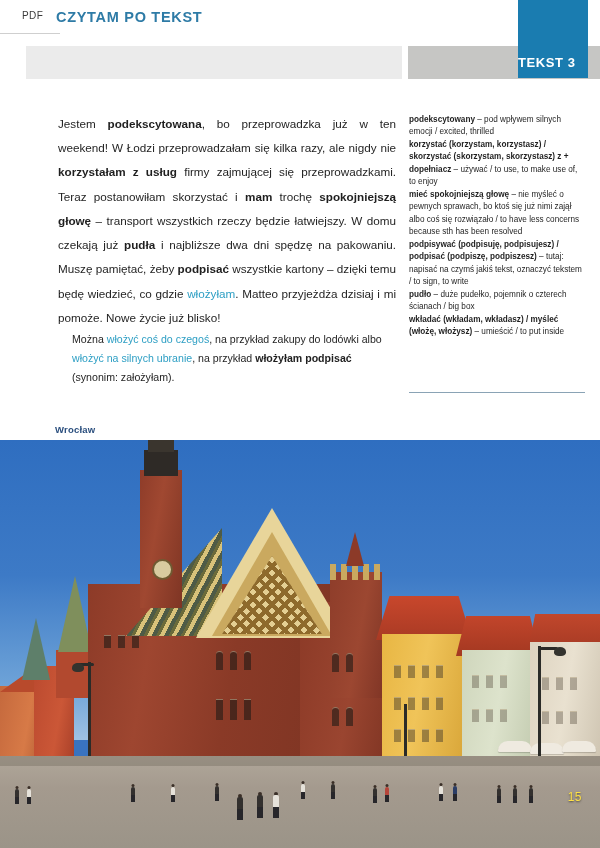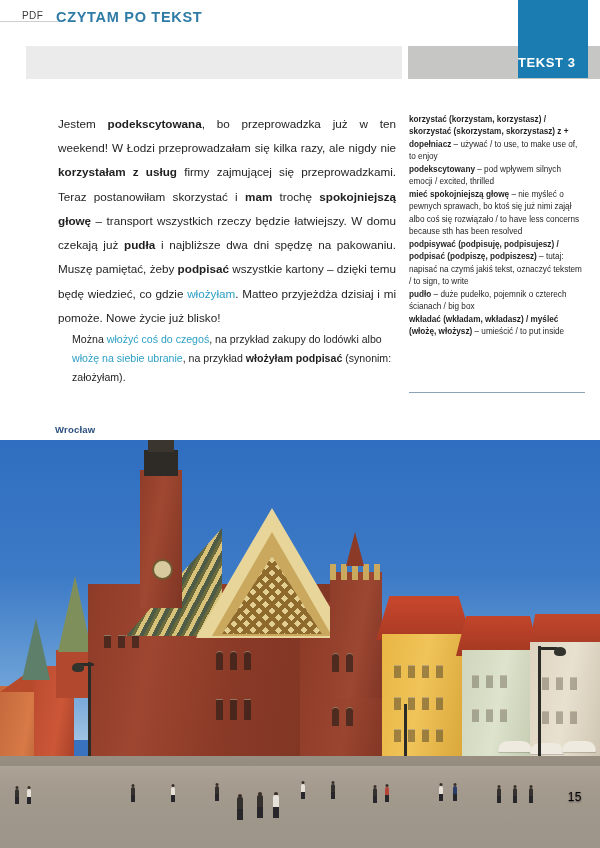--- a/index.html
+++ b/index.html
@@ -20,7 +20,7 @@
   #pdf-tab {
     position: absolute;
     left: 0; top: 0;
-    width: 60px; height: 22px;
+    width: 60px; height: 34px;
     border-bottom: 1px solid #cfcfcf;
     box-sizing: border-box;
   }

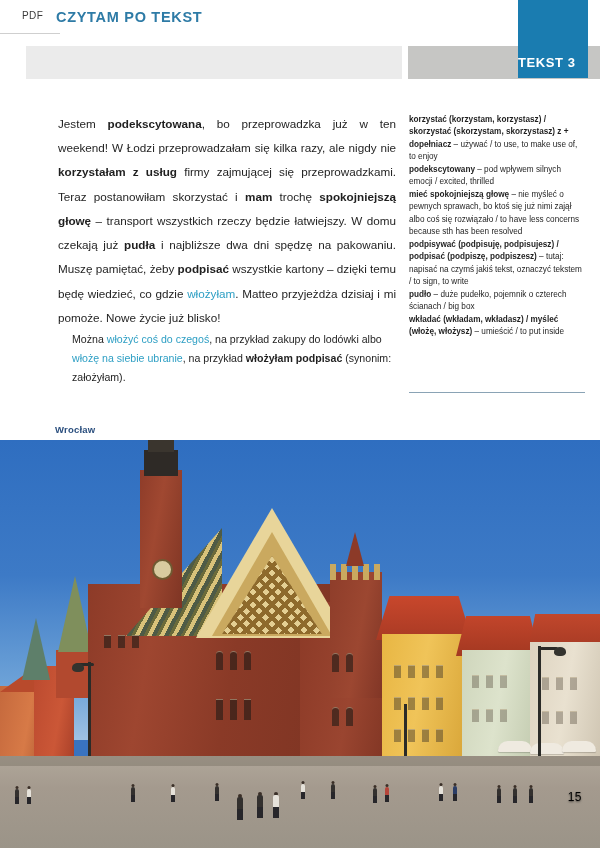--- a/index.html
+++ b/index.html
@@ -416,8 +416,8 @@
 <div id="note-box">Można <span class="hl">włożyć coś do czegoś</span>, na przykład zakupy do lodówki albo <span class="hl">włożę na siebie ubranie</span>, na przykład <b>włożyłam podpisać</b> (synonim: założyłam).</div>
 
 <div id="vocab">
+    <p class="entry"><b>podekscytowany</b> – pod wpływem silnych emocji / excited, thrilled</p>
     <p class="entry"><b>korzystać (korzystam, korzystasz) / skorzystać (skorzystam, skorzystasz) z + dopełniacz</b> – używać / to use, to make use of, to enjoy</p>
-    <p class="entry"><b>podekscytowany</b> – pod wpływem silnych emocji / excited, thrilled</p>
     <p class="entry"><b>mieć spokojniejszą głowę</b> – nie myśleć o pewnych sprawach, bo ktoś się już nimi zajął albo coś się rozwiązało / to have less concerns because sth has been resolved</p>
     <p class="entry"><b>podpisywać (podpisuję, podpisujesz) / podpisać (podpiszę, podpiszesz)</b> – tutaj: napisać na czymś jakiś tekst, oznaczyć tekstem / to sign, to write</p>
     <p class="entry"><b>pudło</b> – duże pudełko, pojemnik o czterech ścianach / big box</p>

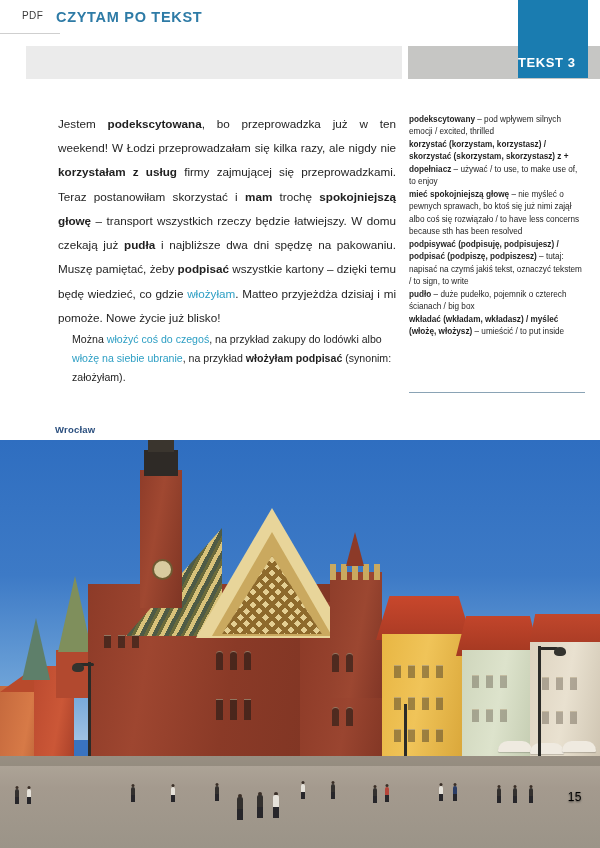--- a/index.html
+++ b/index.html
@@ -413,7 +413,7 @@
 
 <div id="main-text">Jestem <b>podekscytowana</b>, bo przeprowadzka już w ten weekend! W Łodzi przeprowadzałam się kilka razy, ale nigdy nie <b>korzystałam z usług</b> firmy zajmującej się przeprowadzkami. Teraz postanowiłam skorzystać i <b>mam</b> trochę <b>spokojniejszą głowę</b> – transport wszystkich rzeczy będzie łatwiejszy. W domu czekają już <b>pudła</b> i najbliższe dwa dni spędzę na pakowaniu. Muszę pamiętać, żeby <b>podpisać</b> wszystkie kartony – dzięki temu będę wiedzieć, co gdzie <span class="hl">włożyłam</span>. Matteo przyjeżdża dzisiaj i mi pomoże. Nowe życie już blisko!</div>
 
-<div id="note-box">Można <span class="hl">włożyć coś do czegoś</span>, na przykład zakupy do lodówki albo <span class="hl">włożę na siebie ubranie</span>, na przykład <b>włożyłam podpisać</b> (synonim: założyłam).</div>
+<div id="note-box">Można <span class="hl">włożyć coś do czegoś</span>, na przykład zakupy do lodówki albo <span class="hl">włożyć na silnych ubranie</span>, na przykład <b>włożyłam podpisać</b> (synonim: założyłam).</div>
 
 <div id="vocab">
     <p class="entry"><b>podekscytowany</b> – pod wpływem silnych emocji / excited, thrilled</p>

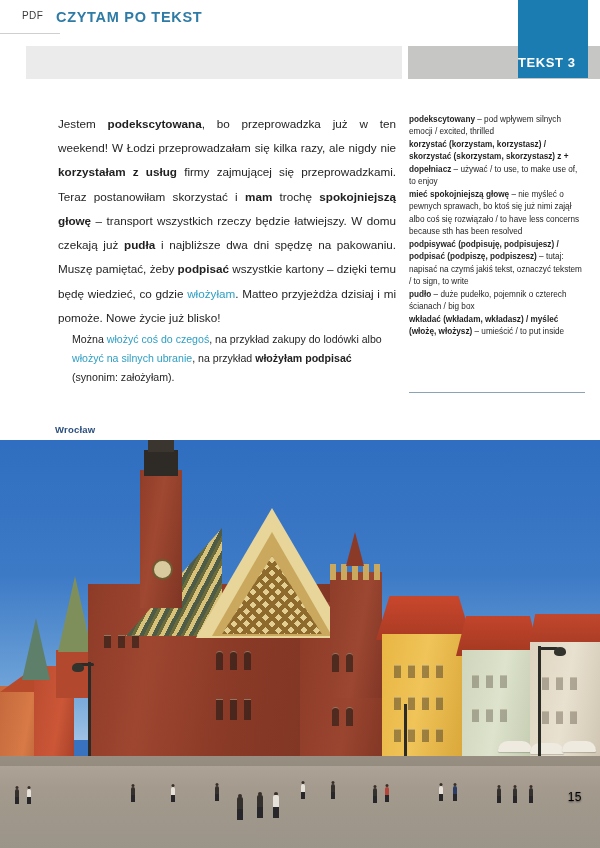--- a/index.html
+++ b/index.html
@@ -390,7 +390,7 @@
     position: absolute;
     right: 18px; bottom: 44px;
     font-size: 12px;
-    color: #000000;
+    color: #fde047;
     text-shadow: 0 1px 2px rgba(0,0,0,.55);
     letter-spacing: .5px;
   }

